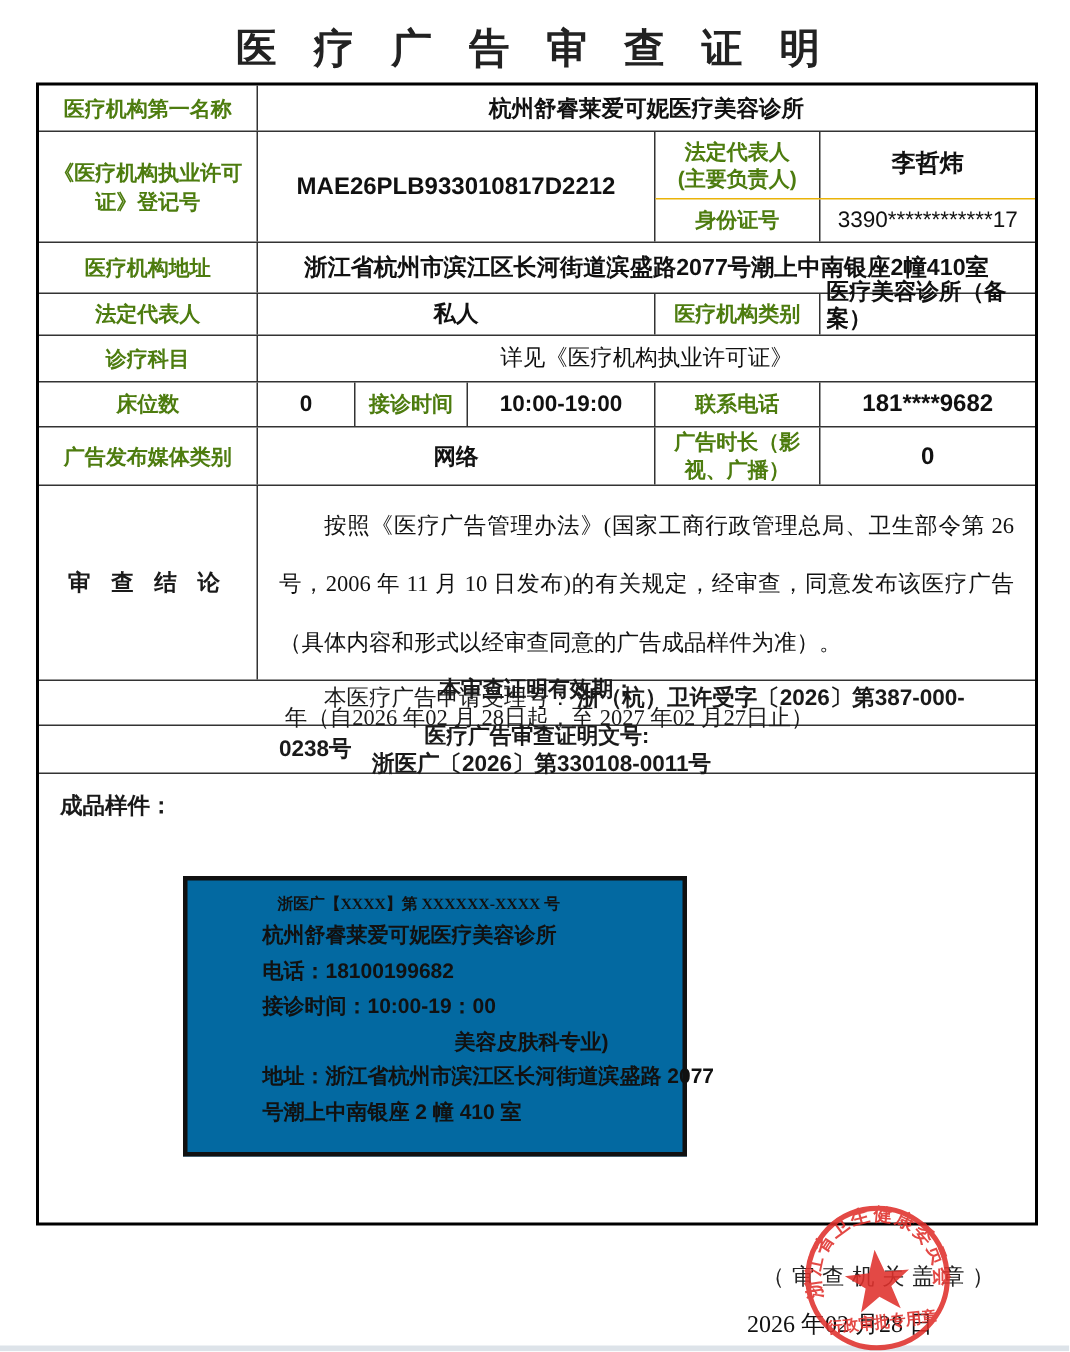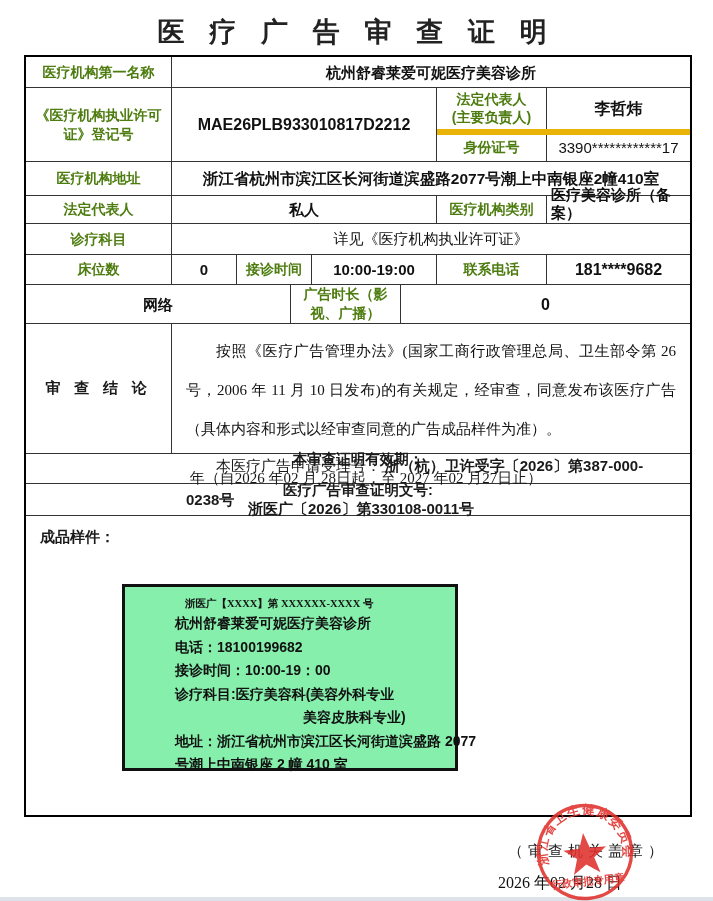--- a/index.html
+++ b/index.html
@@ -30,7 +30,7 @@
   .serif { font-family:"Liberation Serif", serif; font-weight:400; }
   .stack { display:flex; flex-direction:column; flex:1; }
   .subrow { display:flex; flex:1; }
-  .subrow + .subrow { border-top:6px solid #eab308; }
+  .subrow + .subrow { border-top:1px solid #eab308; }
 
   .orgtype-val { text-align:left; justify-content:flex-start; align-items:flex-start; }
   .orgtype-val .inner { position:relative; z-index:2; margin-top:-11px; line-height:18px; text-align:left; }

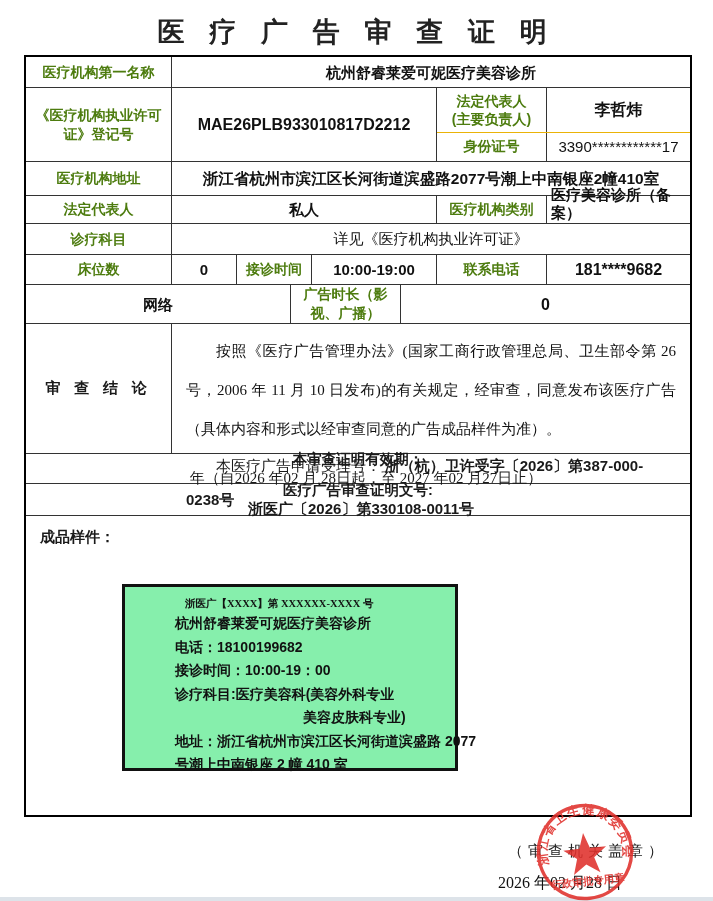--- a/index.html
+++ b/index.html
@@ -131,6 +131,7 @@
     </div>
 
     <div class="row" style="height:39px">
+      <div class="cell c0 lbl">广告发布媒体类别</div>
       <div class="cell c1 val">网络</div>
       <div class="cell c2 lbl" style="padding:1px 8px">广告时长（影视、广播）</div>
       <div class="cell rest val" style="font-size:16px">0</div>

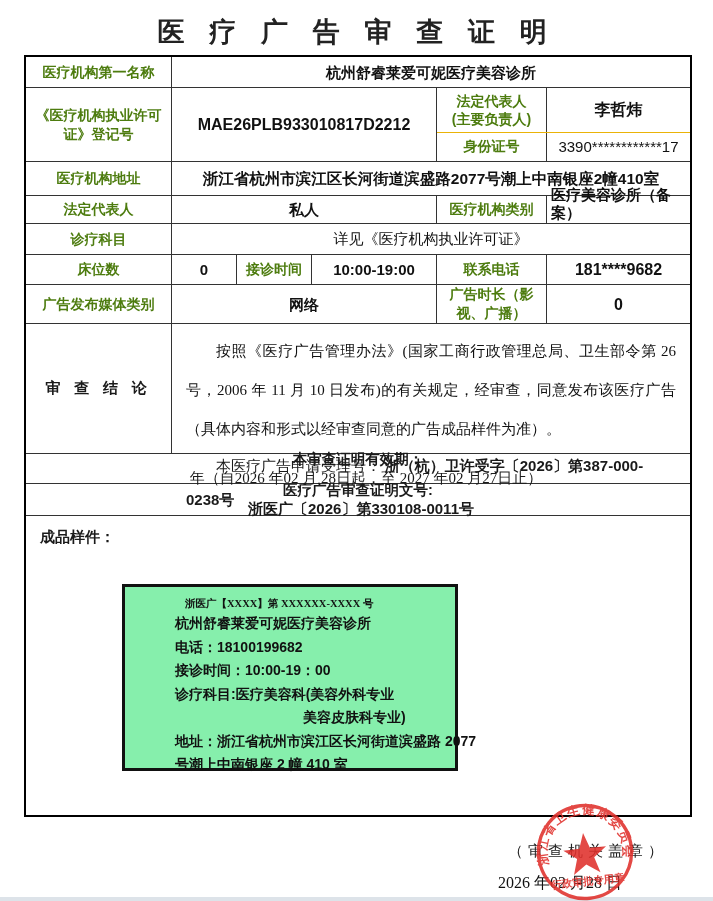--- a/index.html
+++ b/index.html
@@ -53,7 +53,7 @@
   .sample-label { position:absolute; left:14px; top:12px; font-size:15px; font-weight:700; }
   .sample-box {
     position:absolute; left:96px; top:68px; width:336px; height:187px;
-    border:3px solid #111; background:#86efac; padding:8px 10px 0 50px;
+    border:3px solid #111; background:#0369a1; padding:8px 10px 0 50px;
   }
   .sample-line { font-size:14px; font-weight:700; line-height:23.5px; color:#111; white-space:nowrap; }
   .sample-line.first { font-size:10.5px; font-weight:700; line-height:17px; margin-left:10px; font-family:"Liberation Serif", serif; }

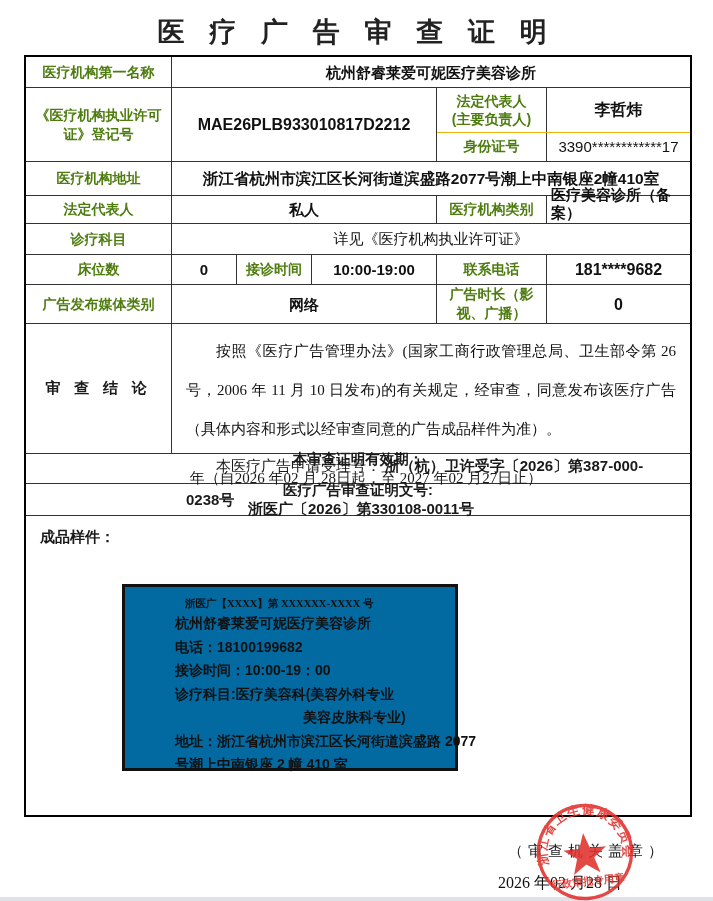--- a/index.html
+++ b/index.html
@@ -170,7 +170,6 @@
           <div class="sample-line">杭州舒睿莱爱可妮医疗美容诊所</div>
           <div class="sample-line">电话：18100199682</div>
           <div class="sample-line">接诊时间：10:00-19：00</div>
-          <div class="sample-line">诊疗科目:医疗美容科(美容外科专业</div>
           <div class="sample-line indent">美容皮肤科专业)</div>
           <div class="sample-line">地址：浙江省杭州市滨江区长河街道滨盛路 2077</div>
           <div class="sample-line">号潮上中南银座 2 幢 410 室</div>

